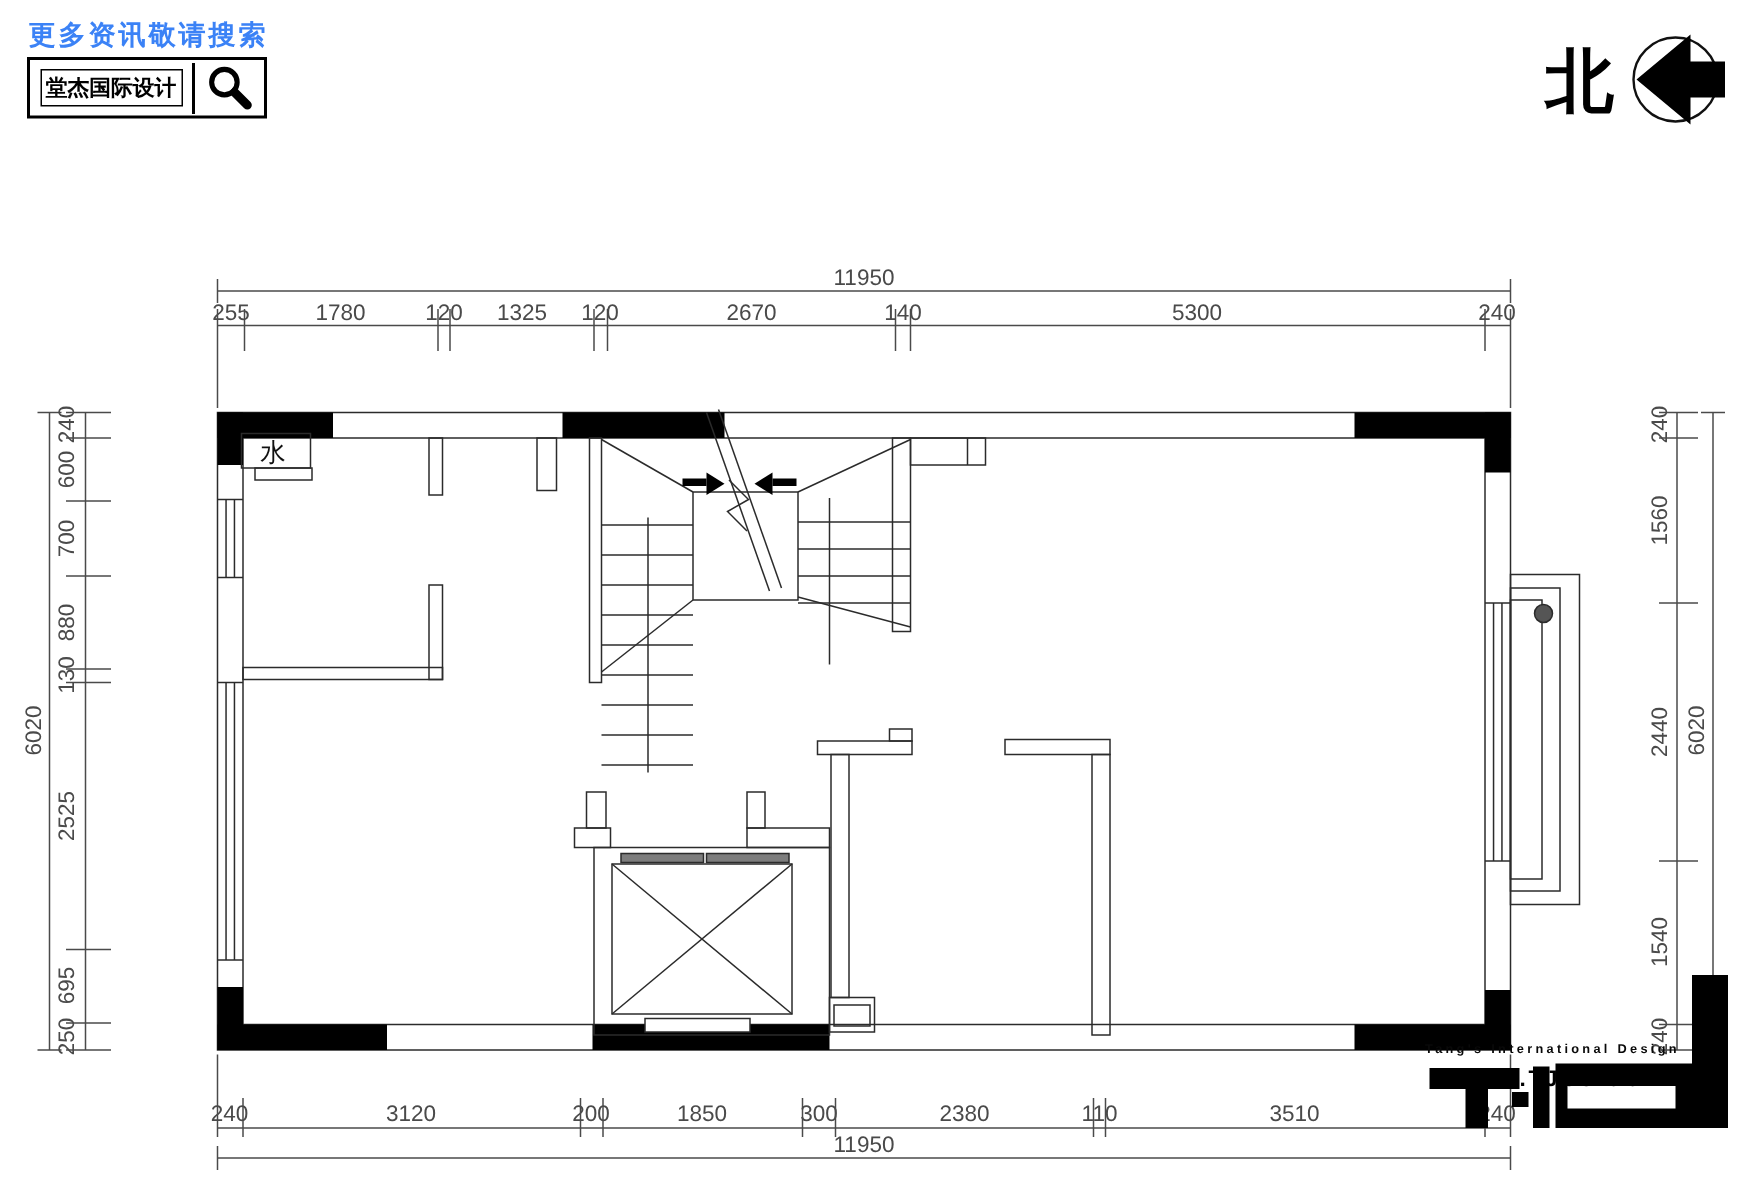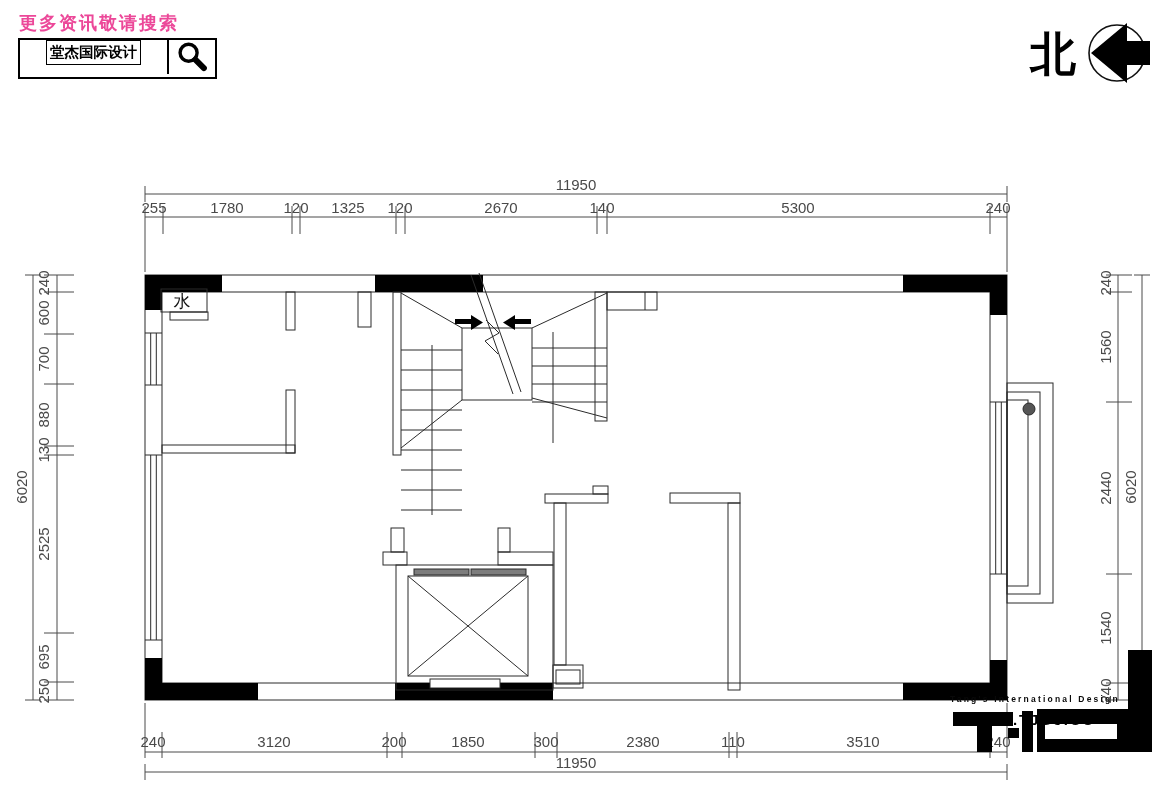--- a/index.html
+++ b/index.html
@@ -7,7 +7,7 @@
        font-family:"Liberation Sans", sans-serif;}
   .abs{position:absolute;}
   
-  .promo{left:19px;top:11px;font-size:18px;font-weight:bold;color:#ec4899;letter-spacing:2px;}
+  .promo{left:19px;top:11px;font-size:18px;font-weight:bold;color:#3b82f6;letter-spacing:2px;}
   .brandbox{left:18px;top:38px;width:199px;height:41px;border:2px solid #000;display:flex;align-items:flex-start;box-sizing:border-box;background:#fff;}
   .brandcell{flex:1;display:flex;align-items:center;justify-content:center;}
   .brandname{border:1.5px solid #000;padding:2px 3px;font-size:14.5px;font-weight:bold;color:#000;white-space:nowrap;}

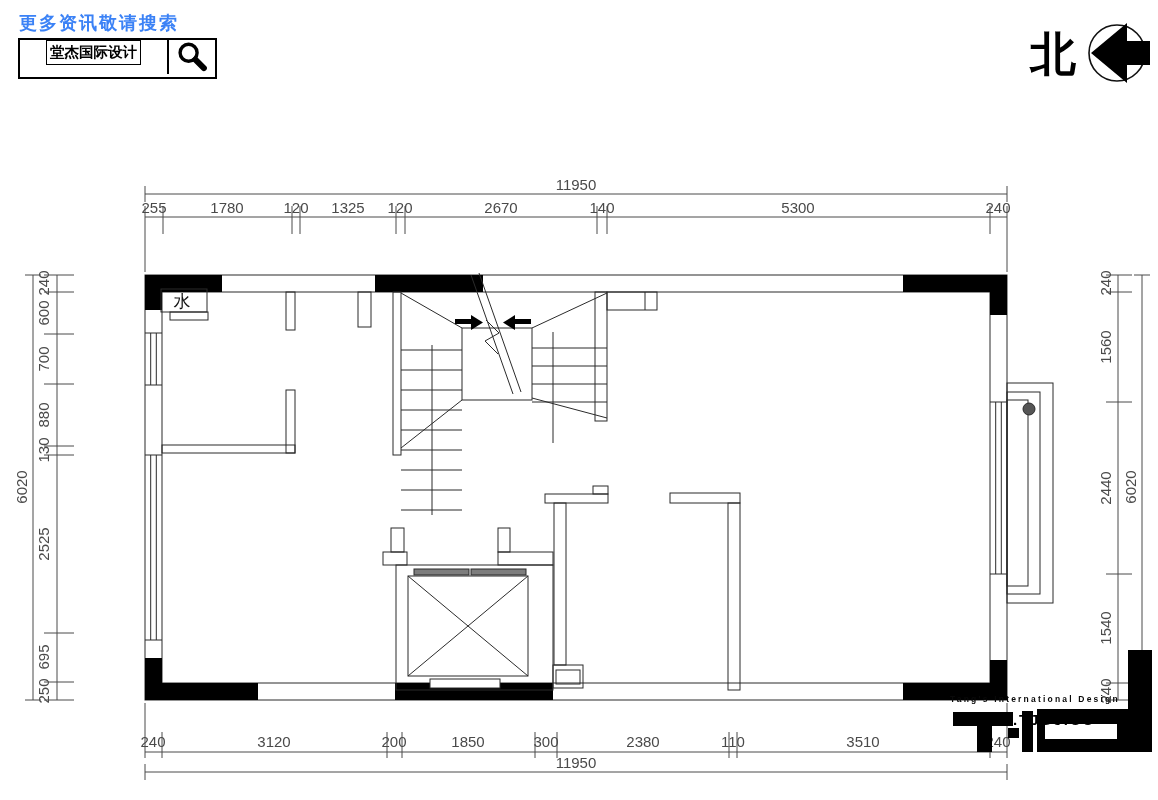--- a/index.html
+++ b/index.html
@@ -8,7 +8,7 @@
   .abs{position:absolute;}
   
   .promo{left:19px;top:11px;font-size:18px;font-weight:bold;color:#3b82f6;letter-spacing:2px;}
-  .brandbox{left:18px;top:38px;width:199px;height:41px;border:2px solid #000;display:flex;align-items:flex-start;box-sizing:border-box;background:#fff;}
+  .brandbox{left:18px;top:38px;width:160px;height:41px;border:2px solid #000;display:flex;align-items:center;box-sizing:border-box;background:#fff;}
   .brandcell{flex:1;display:flex;align-items:center;justify-content:center;}
   .brandname{border:1.5px solid #000;padding:2px 3px;font-size:14.5px;font-weight:bold;color:#000;white-space:nowrap;}
   .lenscell{width:46px;border-left:2px solid #000;display:flex;align-items:center;justify-content:center;}

